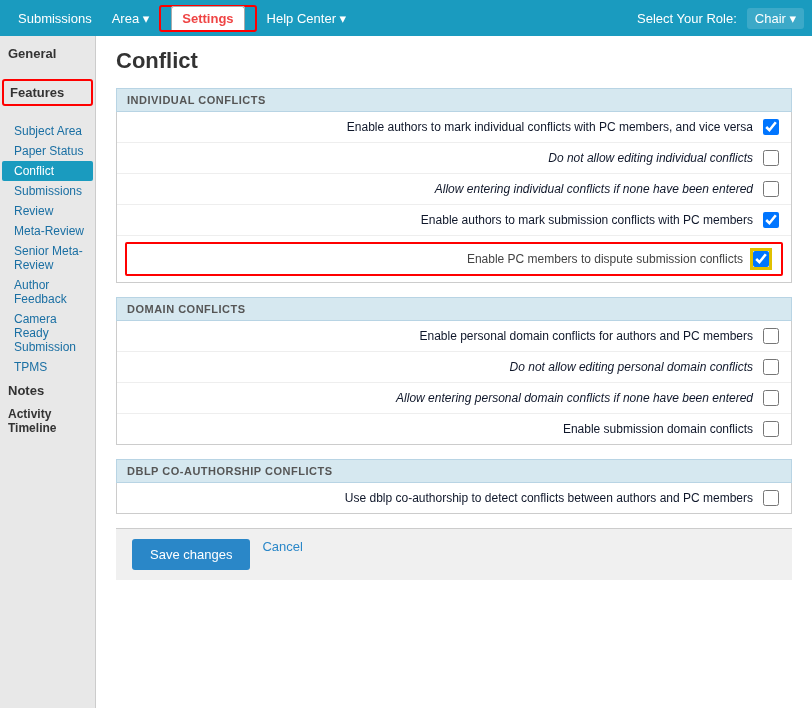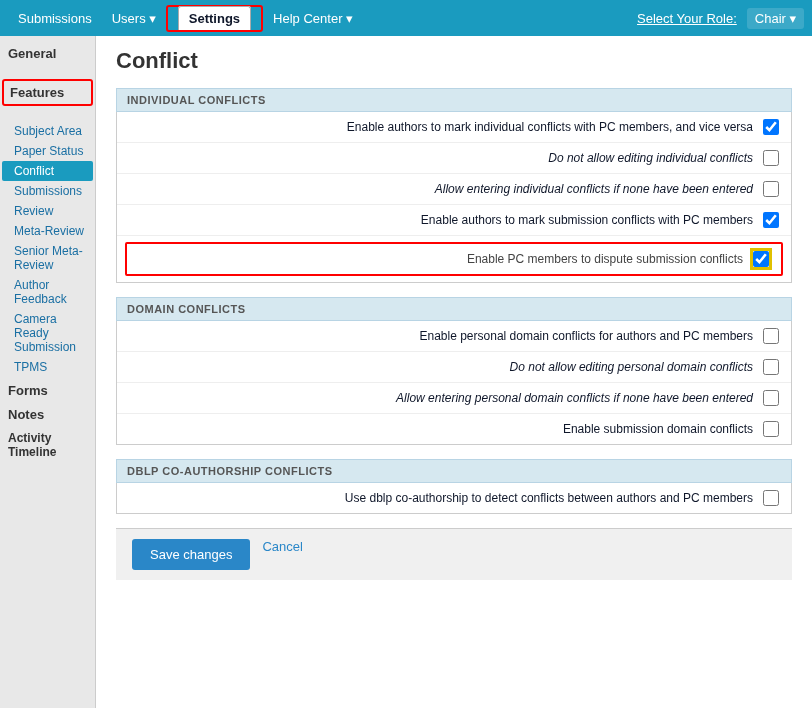--- a/index.html
+++ b/index.html
@@ -161,7 +161,7 @@
 
 <div class="top-nav">
   <a>Submissions</a>
-  <a class="dropdown">Users</a>
+  <a class="dropdown">Area</a>
   <span class="nav-settings-box">
     <a class="active-tab">Settings</a>
   </span>

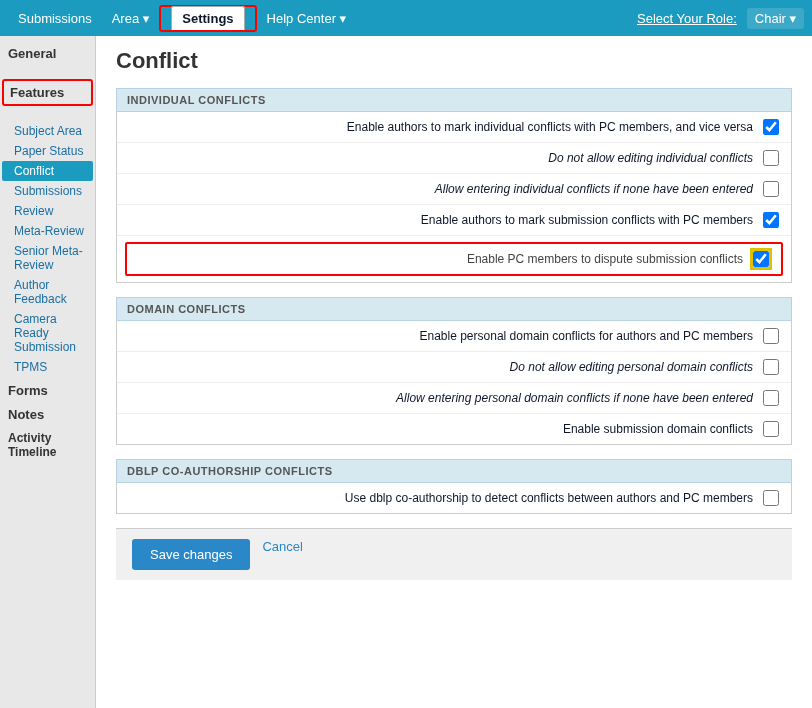--- a/index.html
+++ b/index.html
@@ -22,7 +22,7 @@
     }
     .top-nav .active-tab {
       background: #fff;
-      color: #0f172a;
+      color: #ef4444;
       border-radius: 3px 3px 0 0;
       font-weight: bold;
       border: 1px solid #aaa;

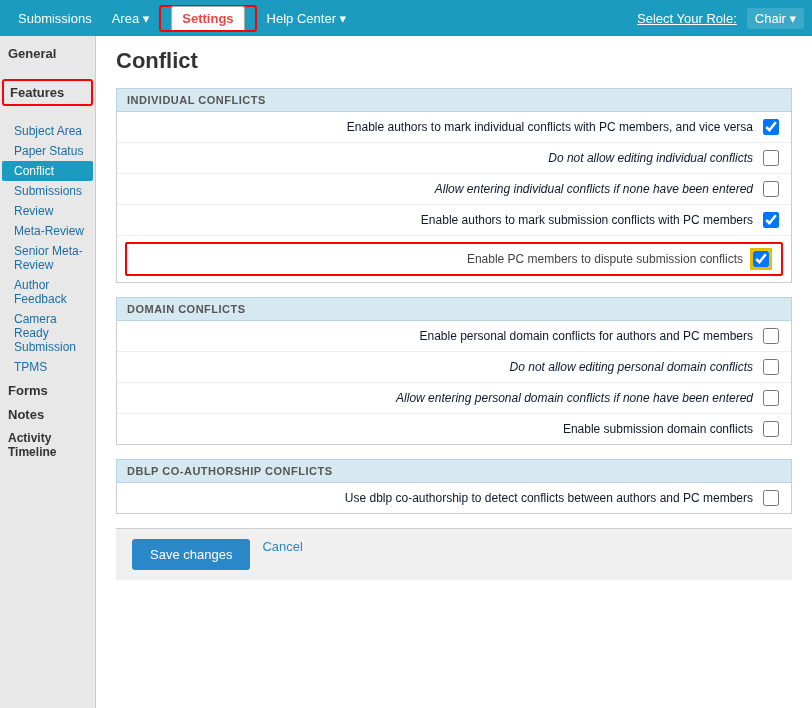--- a/index.html
+++ b/index.html
@@ -29,7 +29,7 @@
       border-bottom: none;
     }
     .top-nav .dropdown::after { content: " ▾"; }
-    .top-nav .select-role { margin-left: auto; color: #fff; font-size: 13px; text-decoration: underline; }
+    .top-nav .select-role { margin-left: auto; color: #fff; font-size: 13px; }
     .top-nav .role-btn { background: rgba(255,255,255,0.15); border-radius: 3px; padding: 3px 8px; }
 
     

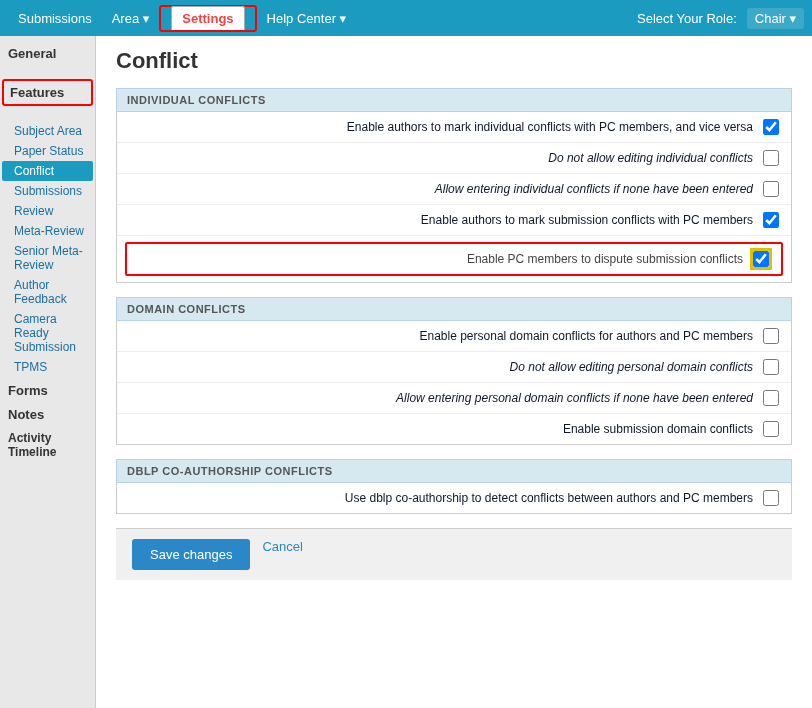--- a/index.html
+++ b/index.html
@@ -185,7 +185,6 @@
     <div class="sidebar-item">Author Feedback</div>
     <div class="sidebar-item">Camera Ready Submission</div>
     <div class="sidebar-item">TPMS</div>
-    <div class="sidebar-section">Forms</div>
     <div class="sidebar-section">Notes</div>
     <div class="sidebar-section" style="font-size:12px;">Activity Timeline</div>
   </div>

